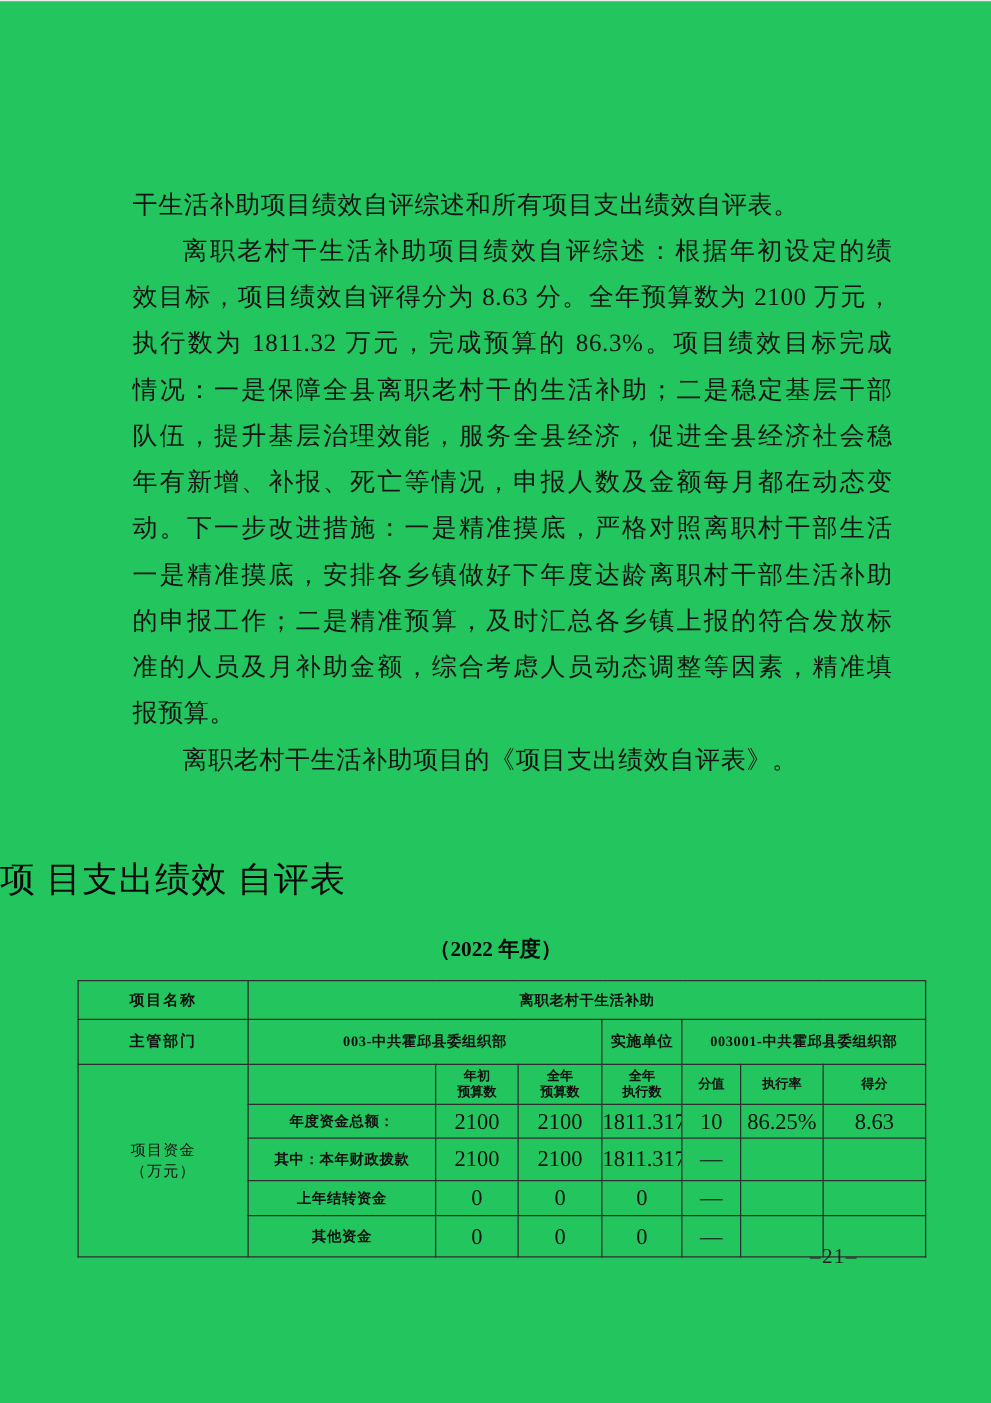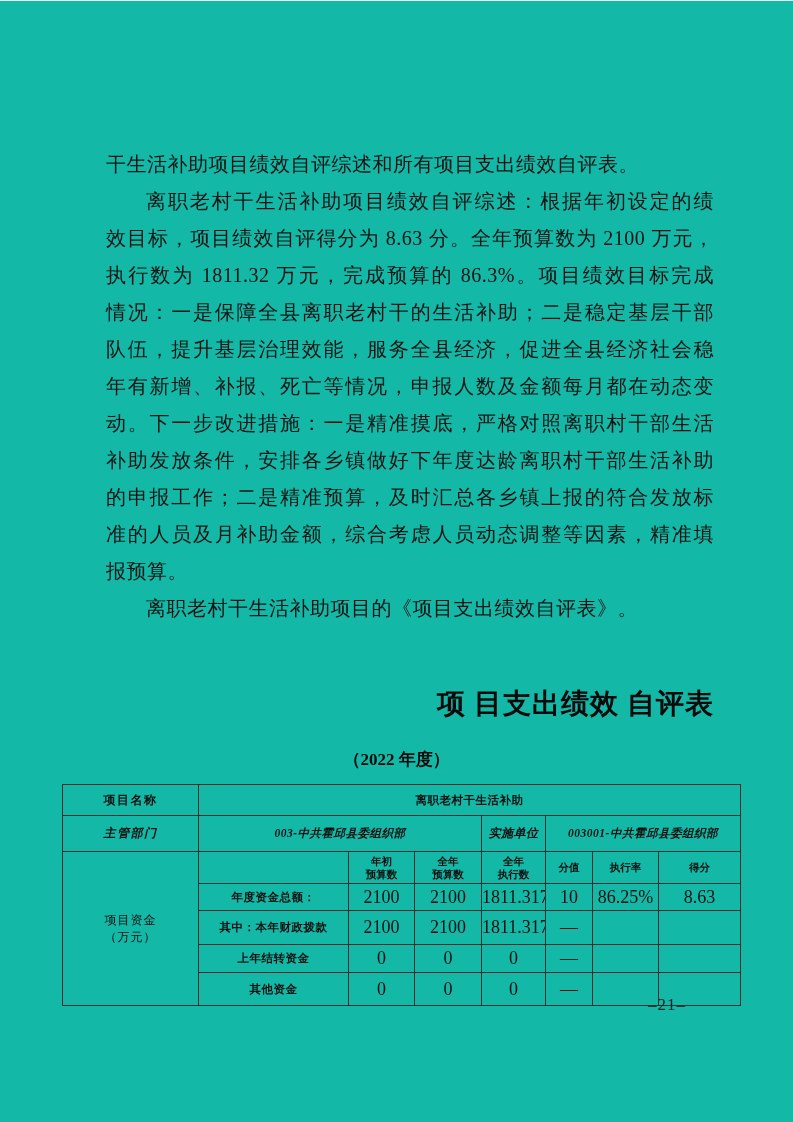--- a/index.html
+++ b/index.html
@@ -6,7 +6,7 @@
   .page{
     position:relative;
     width:793px;height:1122px;
-    background:#14b8a6;
+    background:#22c55e;
     font-family:"Liberation Serif","DejaVu Serif",serif;
     color:#121212;
     overflow:hidden;

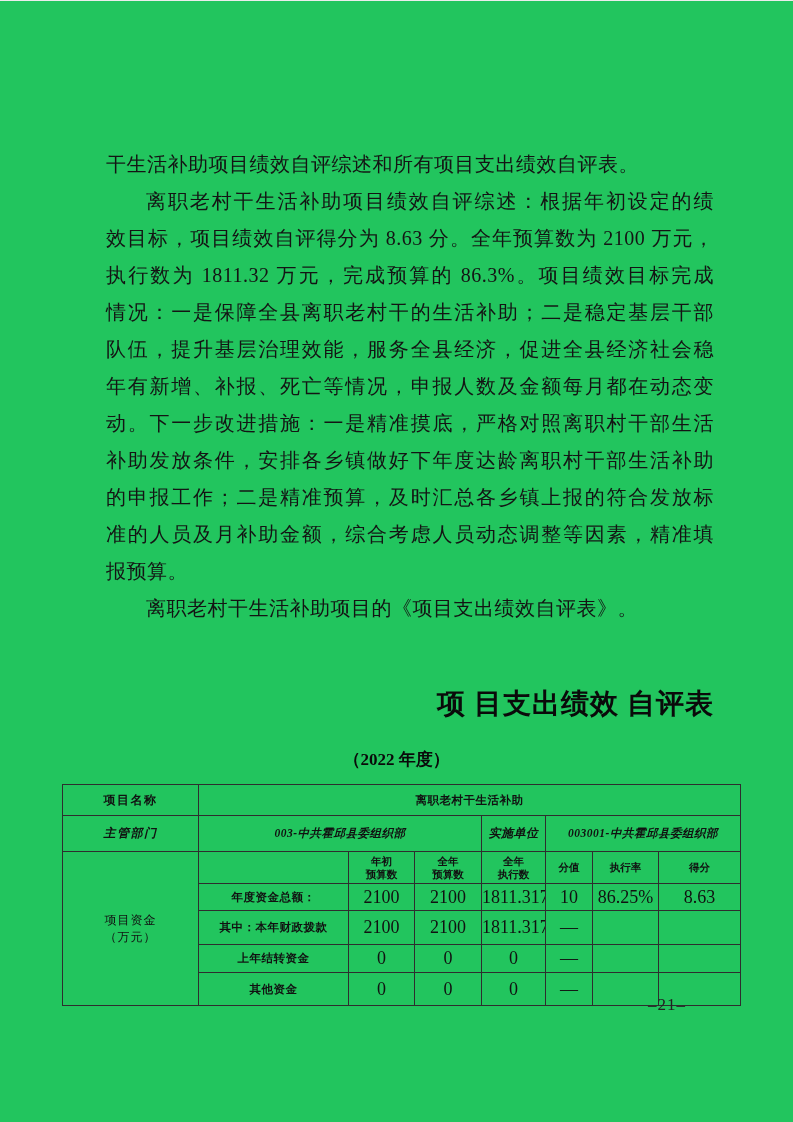--- a/index.html
+++ b/index.html
@@ -87,7 +87,7 @@
     <div class="line j">队伍，提升基层治理效能，服务全县经济，促进全县经济社会稳</div>
     <div class="line j">年有新增、补报、死亡等情况，申报人数及金额每月都在动态变</div>
     <div class="line j">动。下一步改进措施：一是精准摸底，严格对照离职村干部生活</div>
-    <div class="line j">补助发放条件，安排各乡镇做好下年度达龄离职村干部生活补助</div>
+    <div class="line j">一是精准摸底，安排各乡镇做好下年度达龄离职村干部生活补助</div>
     <div class="line j">的申报工作；二是精准预算，及时汇总各乡镇上报的符合发放标</div>
     <div class="line j">准的人员及月补助金额，综合考虑人员动态调整等因素，精准填</div>
     <div class="line">报预算。</div>

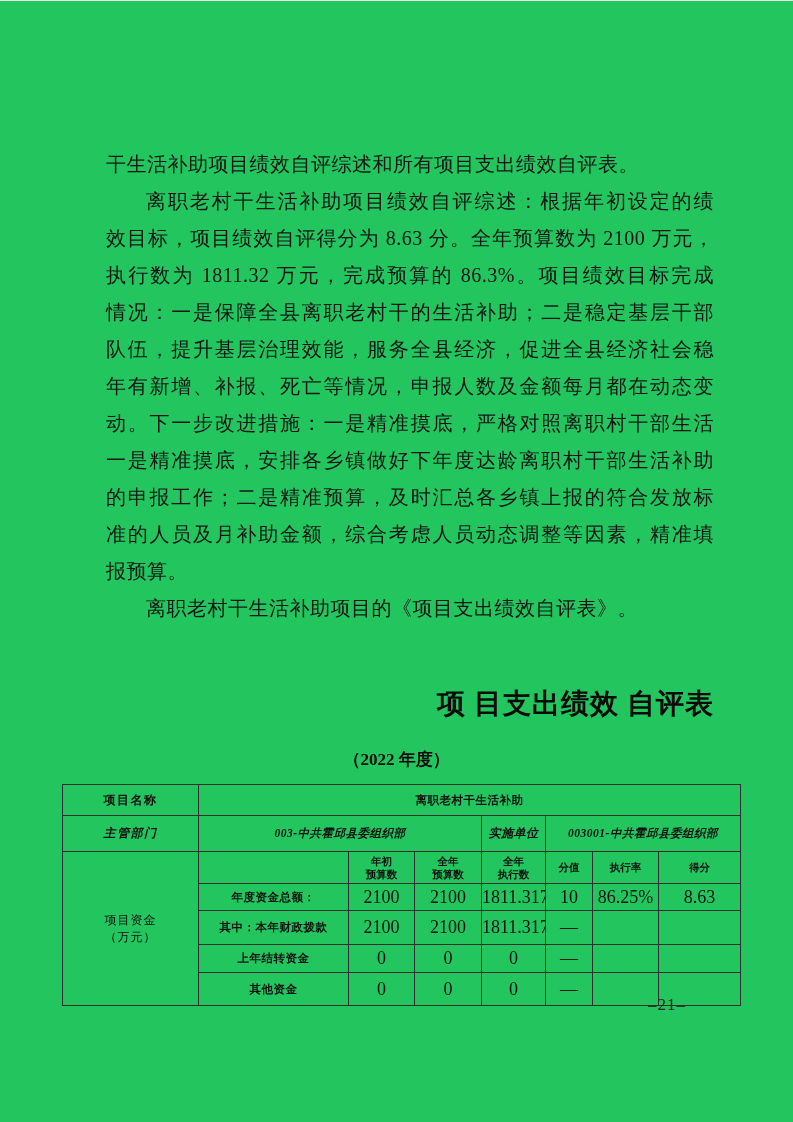--- a/index.html
+++ b/index.html
@@ -29,8 +29,8 @@
   
   .doc-title{
     position:absolute;left:0;top:684px;width:714px;
-    text-align:right;
-    font-size:28px;font-weight:bold;
+    text-align:left;
+    font-size:28px;font-weight:normal;
     letter-spacing:1px;
     color:#0a0a0a;
   }

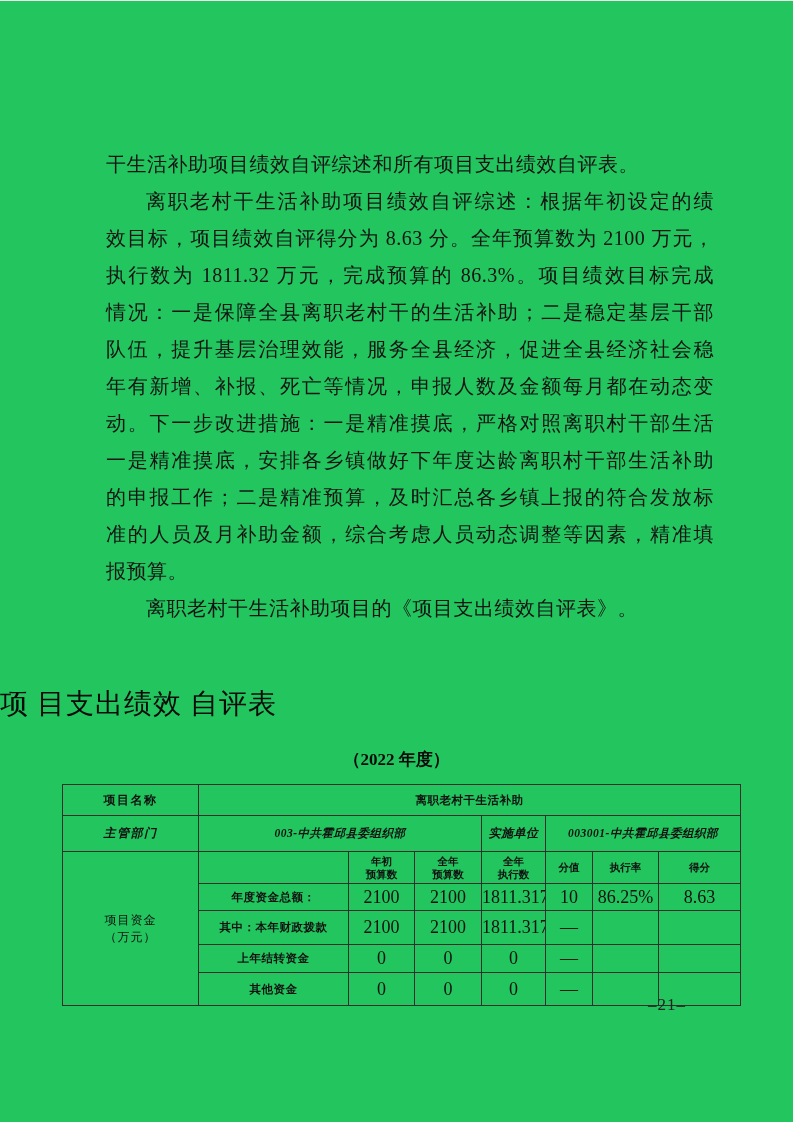--- a/index.html
+++ b/index.html
@@ -53,7 +53,7 @@
     padding:0;overflow:hidden;
     color:#111;
   }
-  tr.r1{height:31px;} tr.r2{height:36px;font-style:italic;} tr.r3{height:32px;}
+  tr.r1{height:31px;} tr.r2{height:36px;} tr.r3{height:32px;}
   tr.r4{height:27px;margin-top:10px;} tr.r5{height:34px;} tr.r6{height:28px;} tr.r7{height:33px;}
   td.lbl{font-size:12px;font-weight:bold;letter-spacing:1.5px;}
   td.sublbl{font-size:11.5px;font-weight:bold;letter-spacing:0.5px;}

